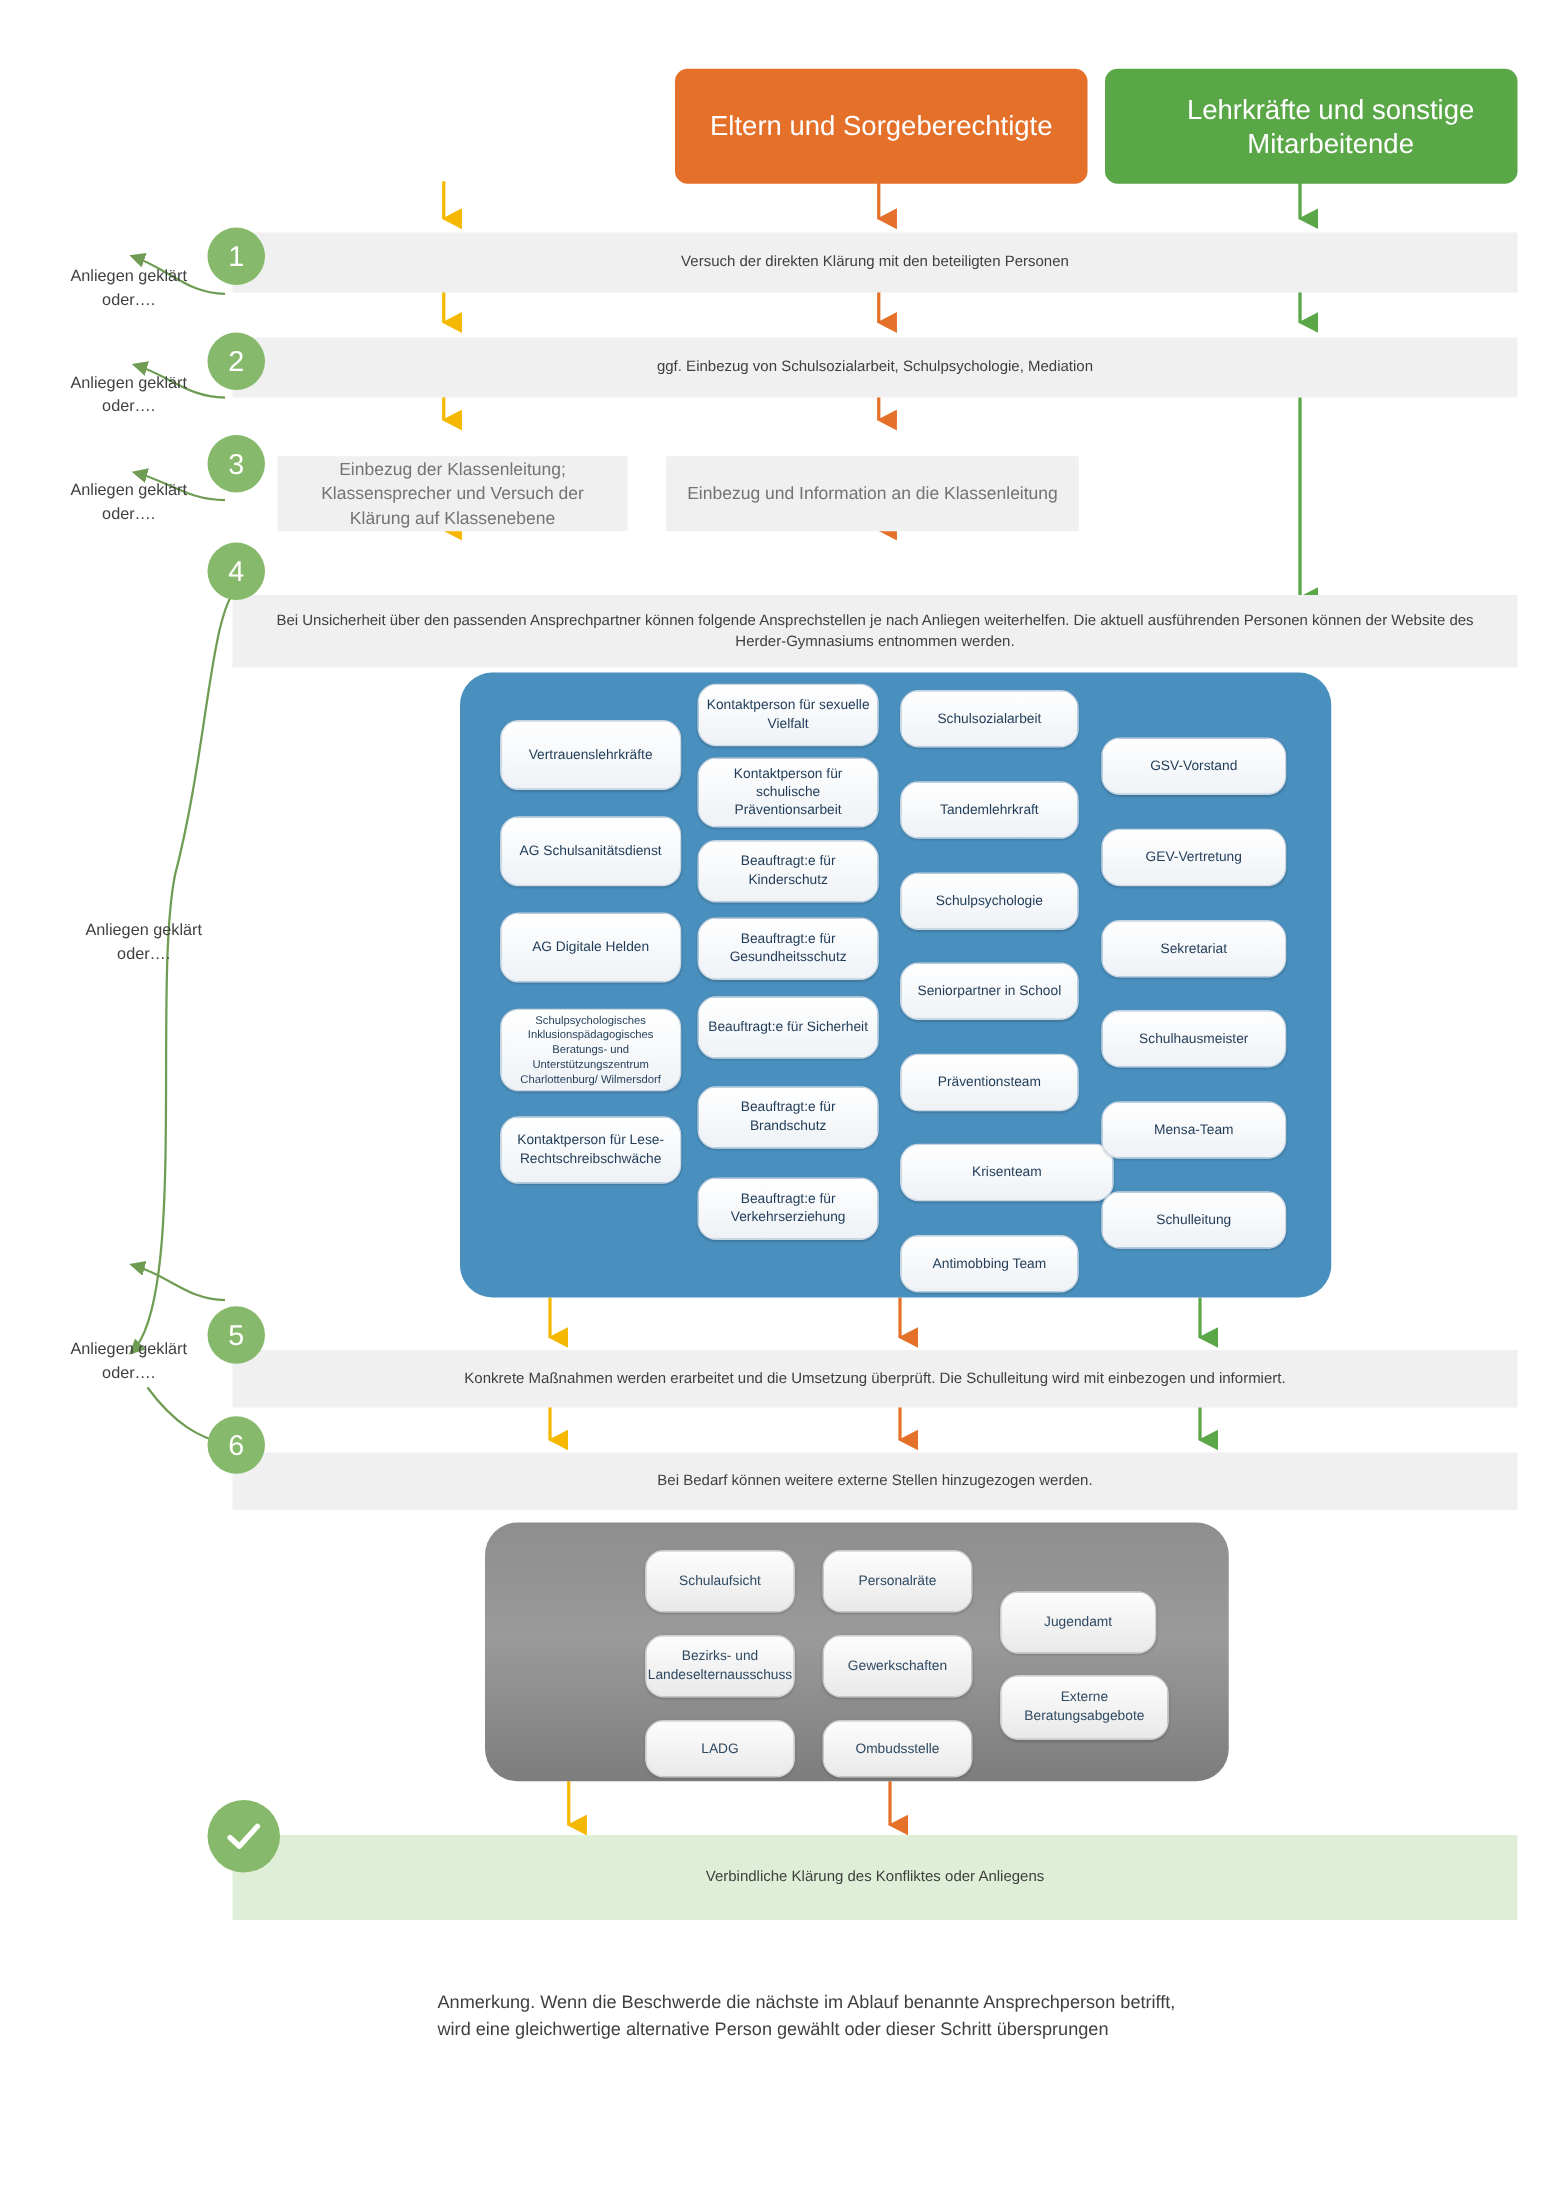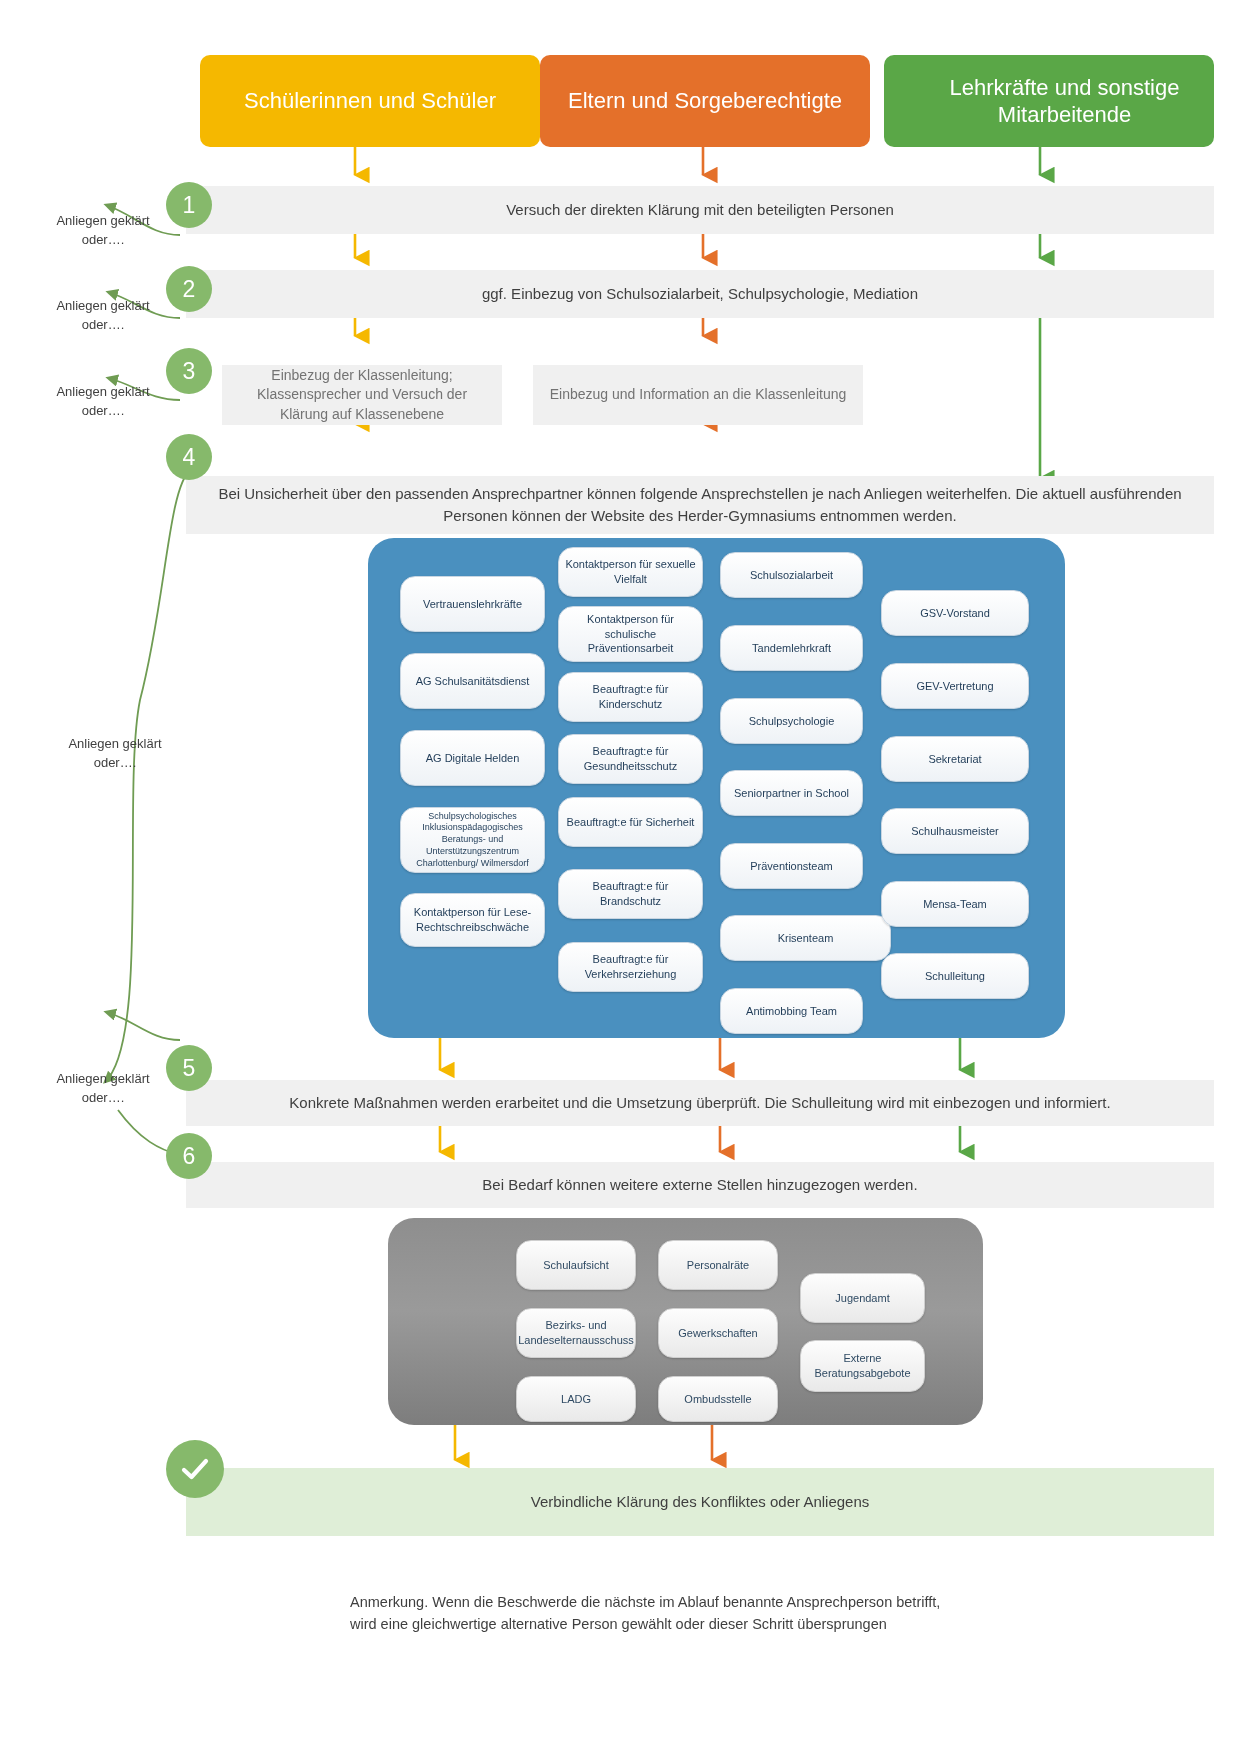--- a/index.html
+++ b/index.html
@@ -200,9 +200,6 @@
     </g>
   </svg>
 
-  <div class="abs role-box role-yellow" style="left:200px; top:55px; width:340px; height:92px;">
-    <span>Schülerinnen und Schüler</span>
-  </div>
   <div class="abs role-box role-orange" style="left:540px; top:55px; width:330px; height:92px;">
     <span>Eltern und Sorgeberechtigte</span>
   </div>

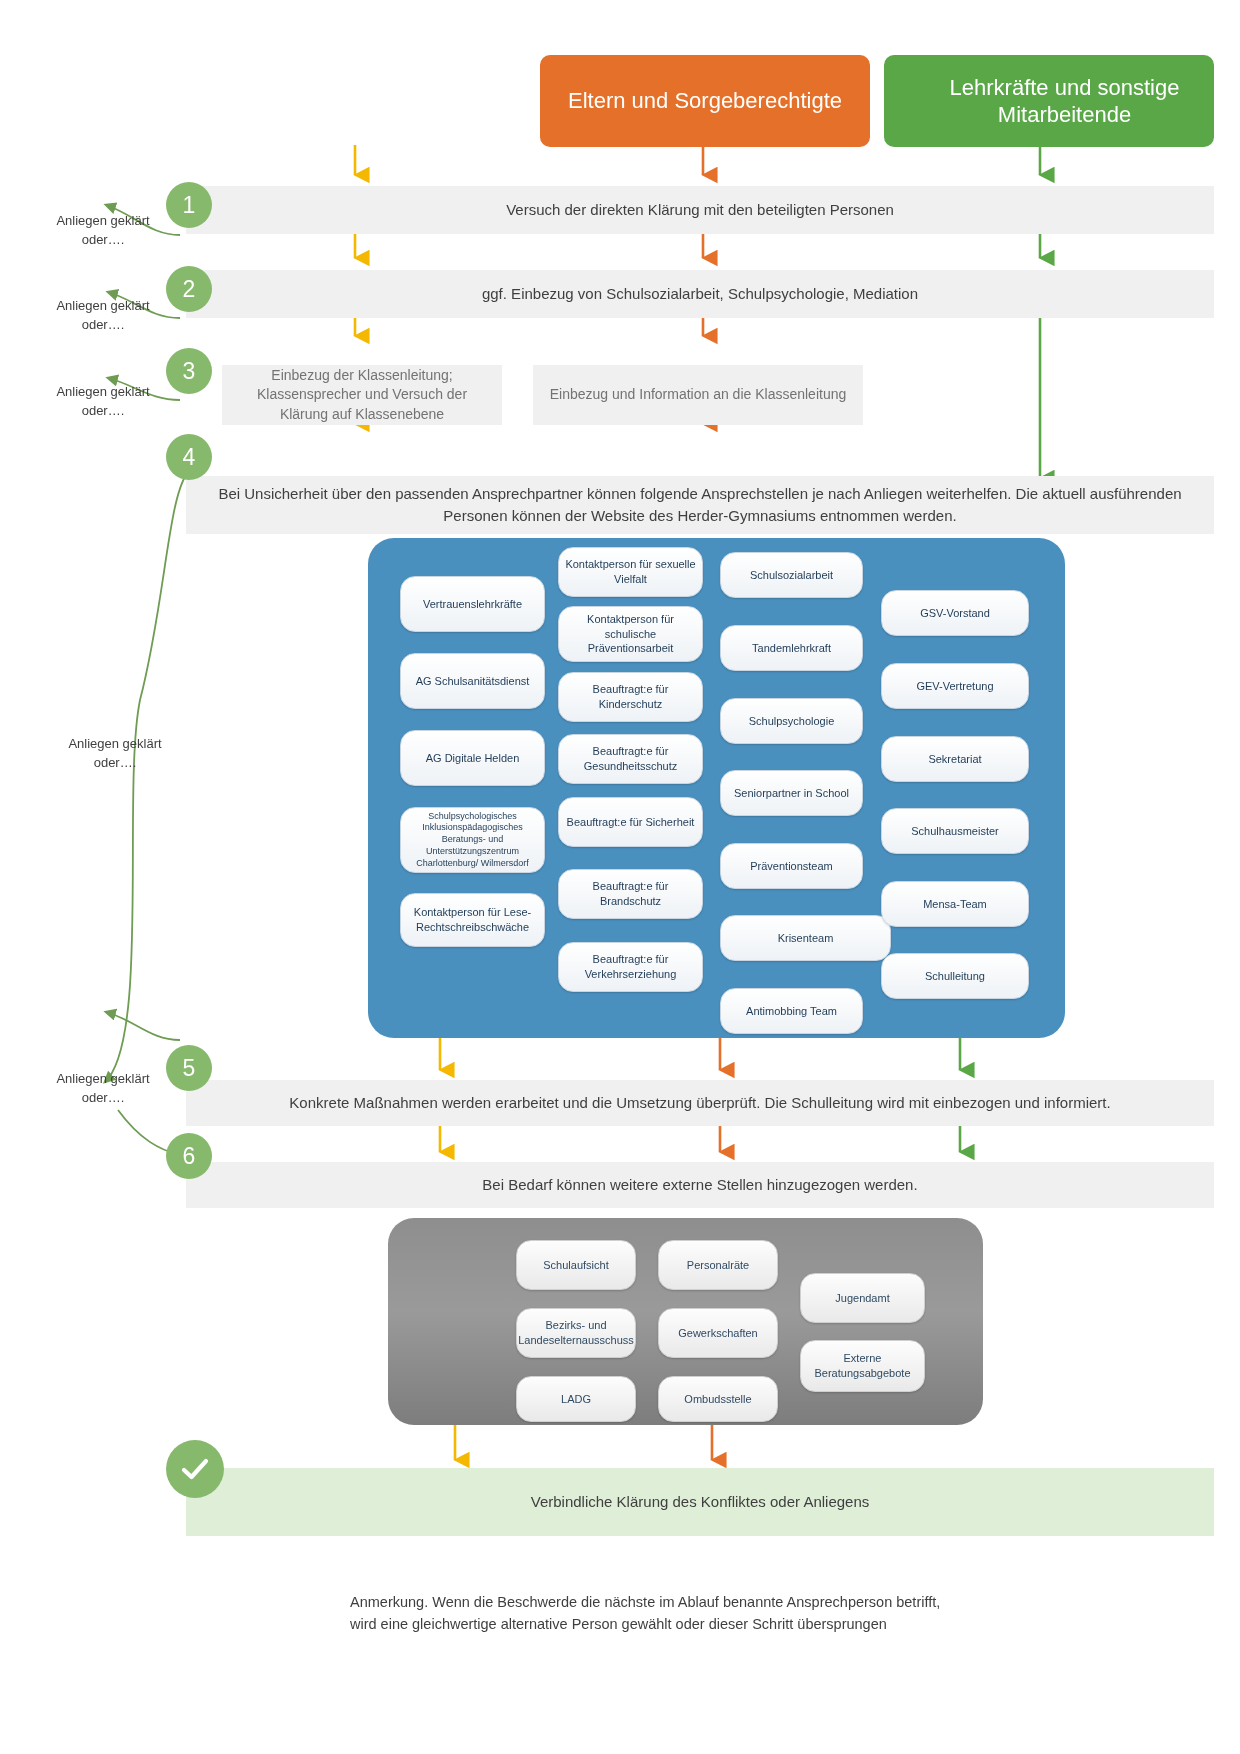--- a/index.html
+++ b/index.html
@@ -46,7 +46,7 @@
     align-items: center;
     justify-content: center;
     text-align: center;
-    font-size: 15px;
+    font-size: 12px;
     line-height: 1.45;
     padding: 6px 24px;
     color: #3f3f3f;

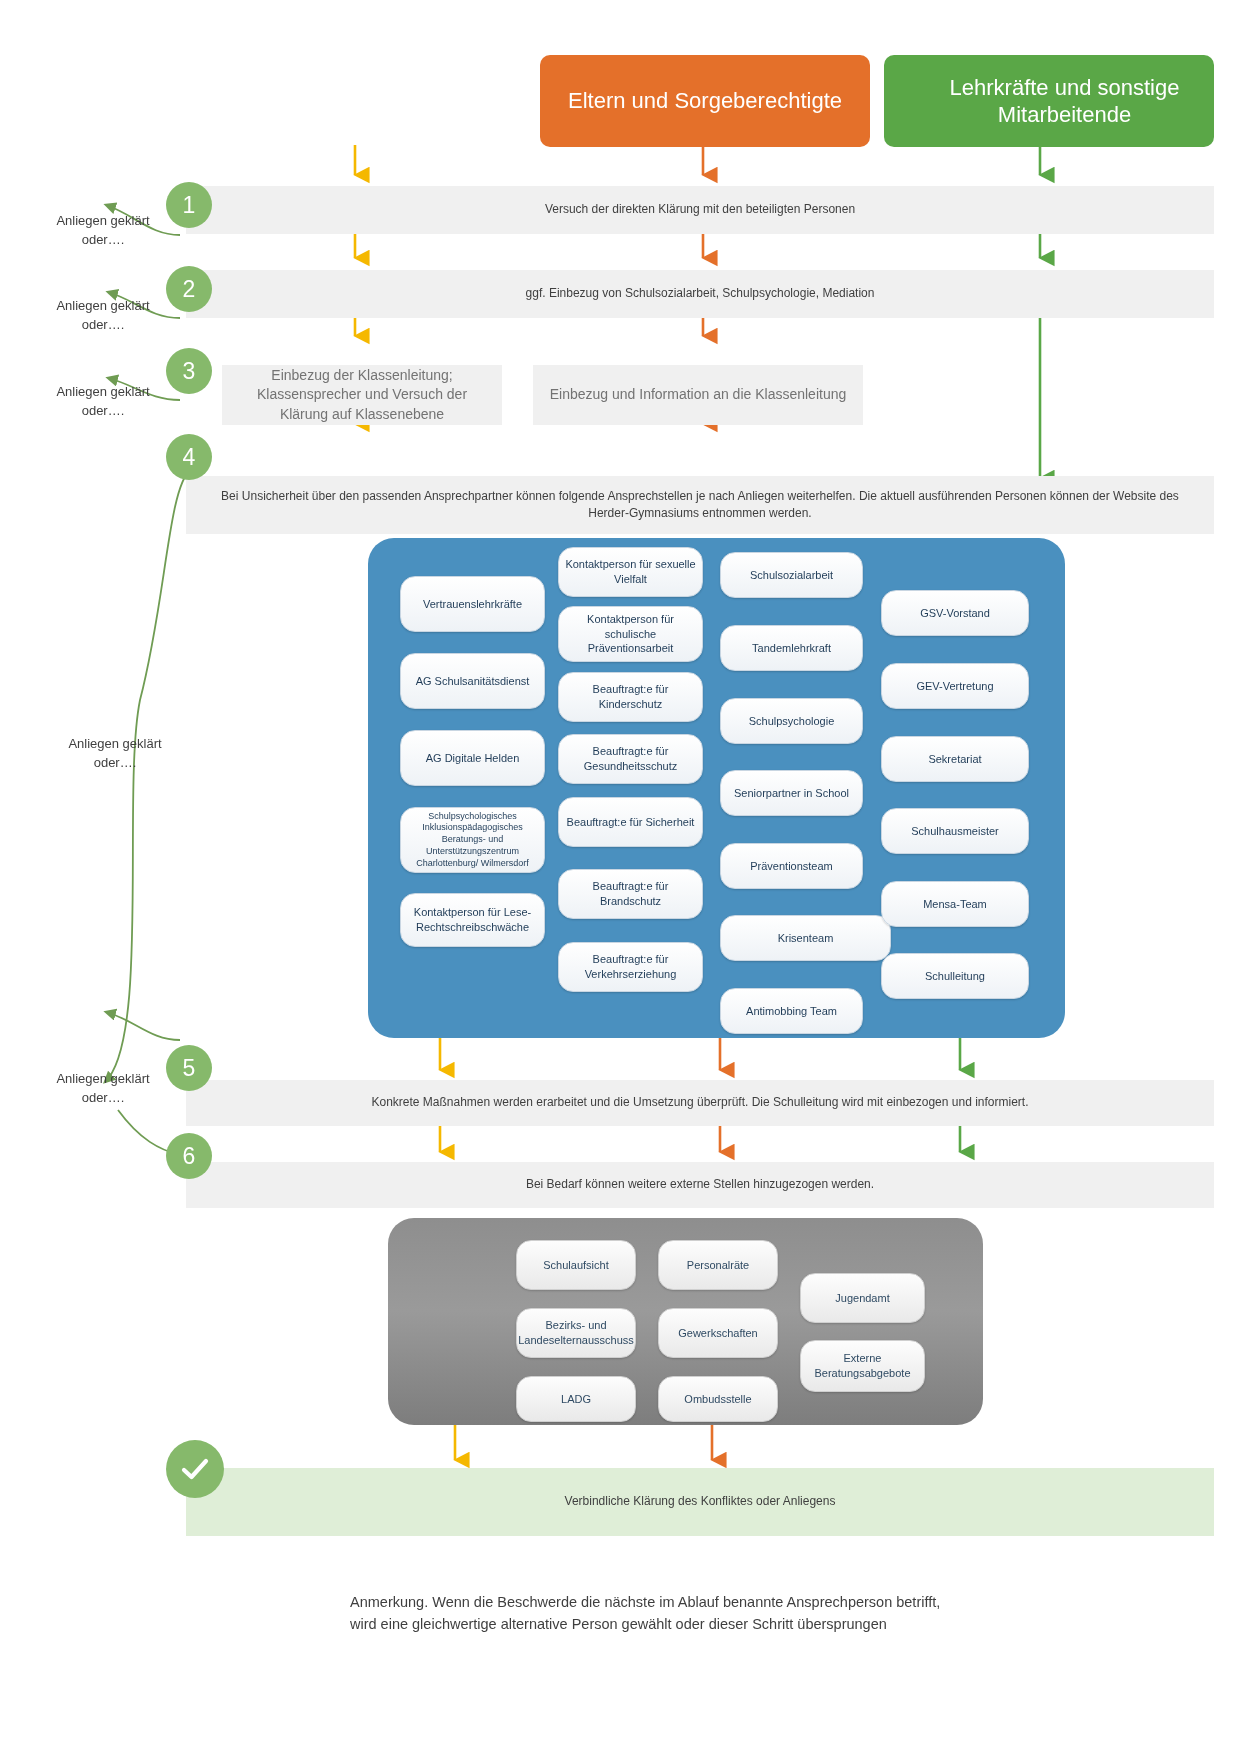--- a/index.html
+++ b/index.html
@@ -368,7 +368,7 @@
     <div class="abs chip chip-grey" style="left:412px; top:55px; width:125px; height:50px;">
         <span>Jugendamt</span>
       </div>
-    <div class="abs chip chip-grey" style="left:412px; top:122px; width:125px; height:52px;">
+    <div class="abs chip chip-grey" style="left:412px; top:122px; width:135px; height:52px;">
         <span>Externe Beratungsabgebote</span>
       </div>
   </div>

